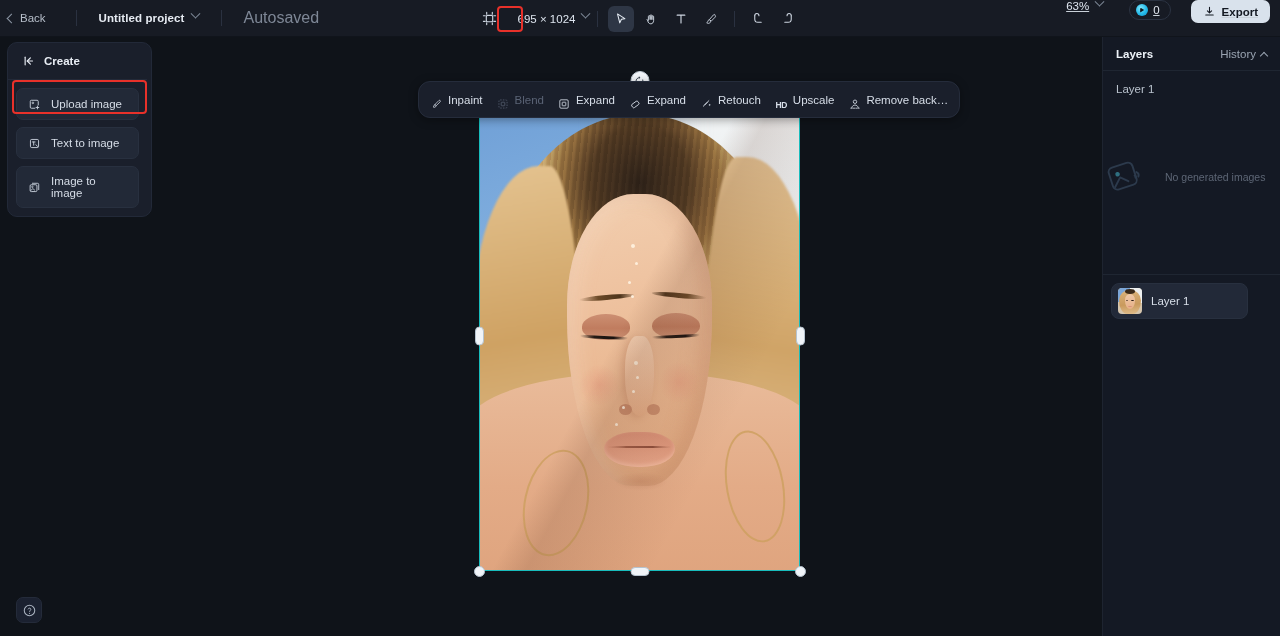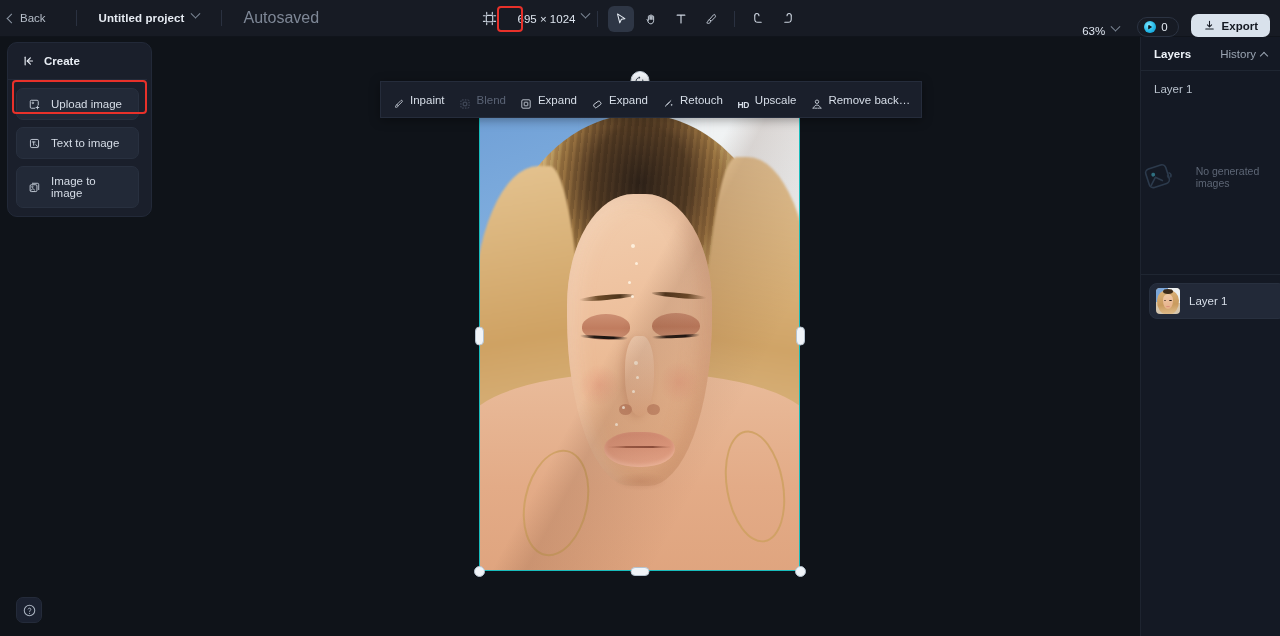--- a/index.html
+++ b/index.html
@@ -60,7 +60,7 @@
   .tb-center .vsep { margin: 0 8px; }
 
   .tb-right {
-    position: absolute; right: 10px; top: 0; height: 37px; display: flex; align-items: flex-end; gap: 0px;
+    position: absolute; right: 10px; top: 0; height: 37px; display: flex; align-items: flex-start; gap: 8px; text-decoration: underline;
   }
   .zoom-val { font-size: 11.5px; color: #dde4ee; cursor: pointer; display:flex; align-items:center;}
   .credits {

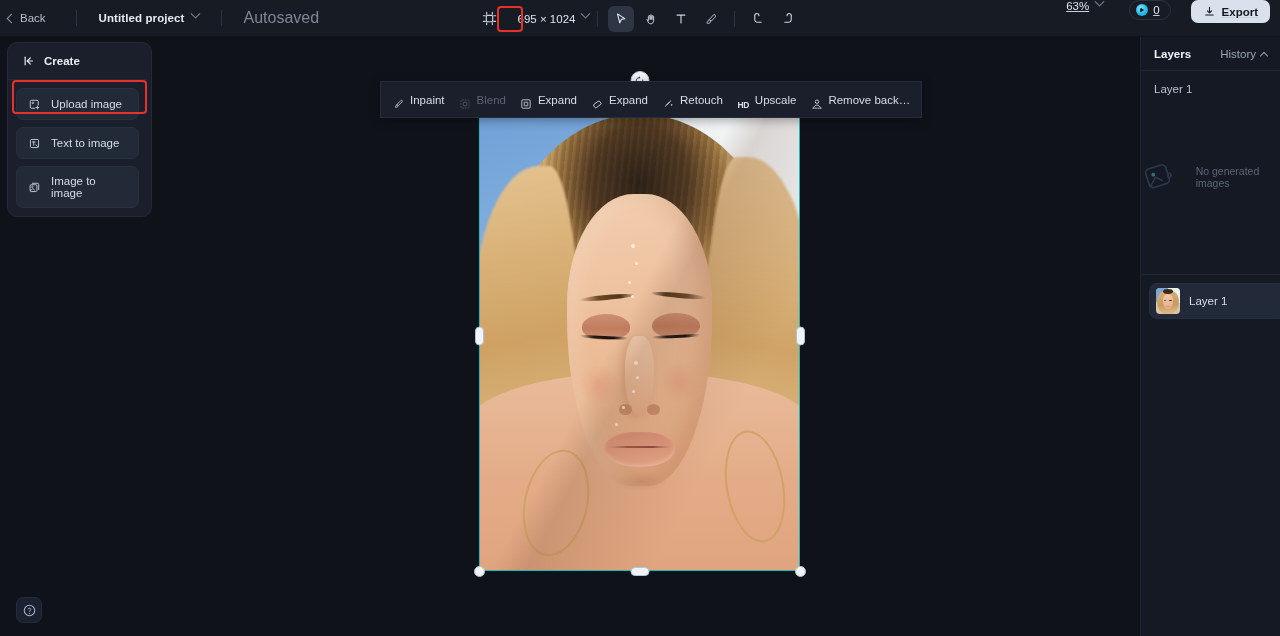--- a/index.html
+++ b/index.html
@@ -266,7 +266,7 @@
 
   
   .right-panel {
-    position: absolute; right: 0; top: 37px; width: 140px; height: 599px;
+    position: absolute; right: 0; top: 37px; width: 178px; height: 599px;
     background: #141924; border-left: 1px solid #1e2430;
     z-index: 30;
   }

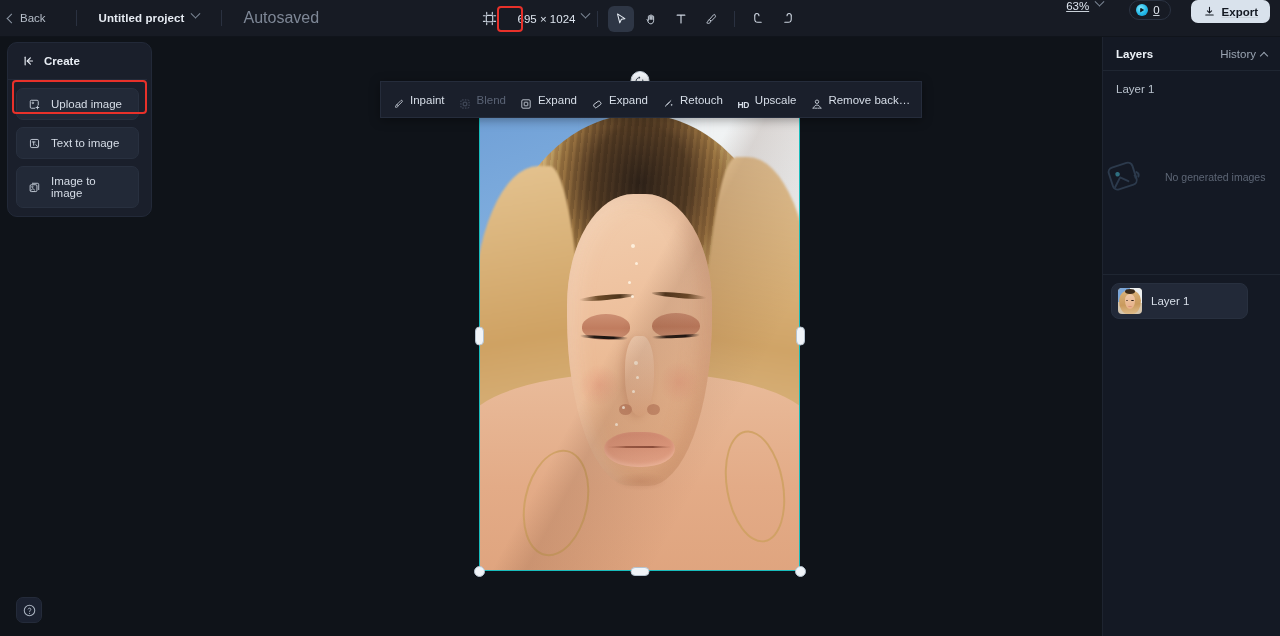--- a/index.html
+++ b/index.html
@@ -120,9 +120,9 @@
 
   
   .action-bar {
-    position: absolute; left: 380px; top: 44px;
+    position: absolute; left: 418px; top: 44px;
     display: flex; align-items: center;
-    background: #1a1f2b; border: 1px solid #252c3b; border-radius: 0;
+    background: #1a1f2b; border: 1px solid #252c3b; border-radius: 12px;
     padding: 3px 4px; z-index: 25;
     box-shadow: 0 2px 10px rgba(0,0,0,.35);
   }

